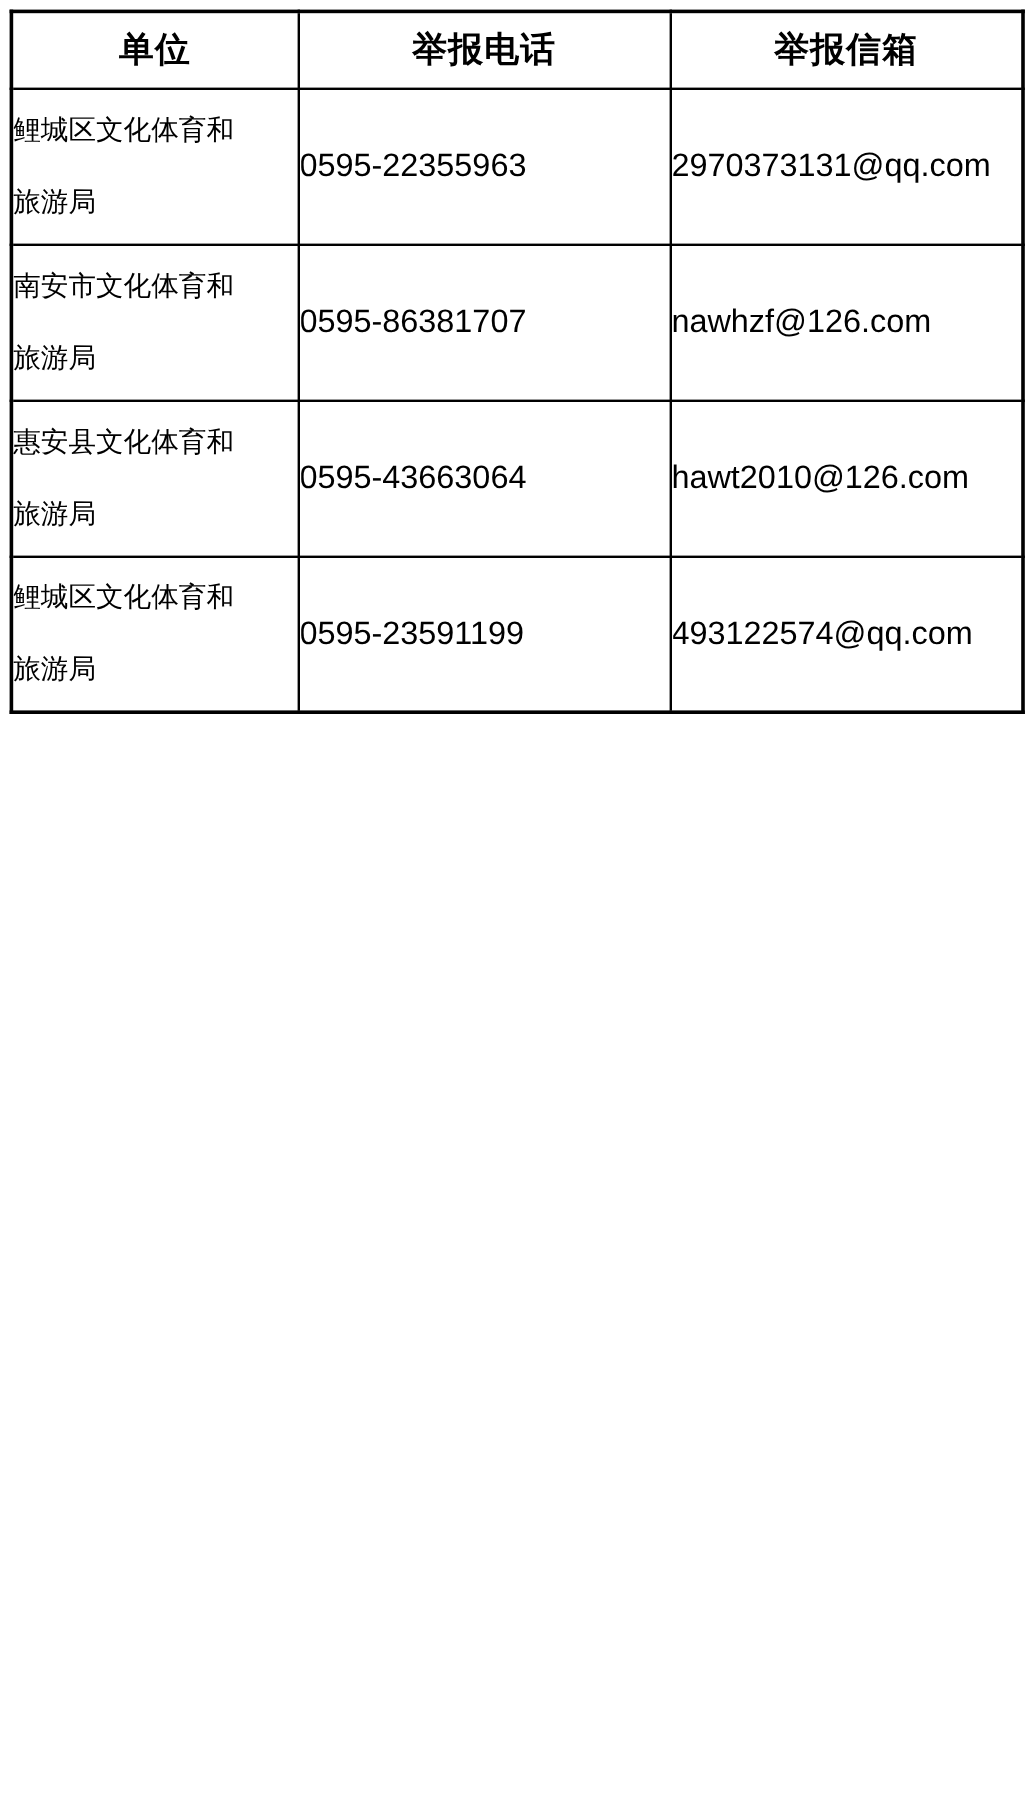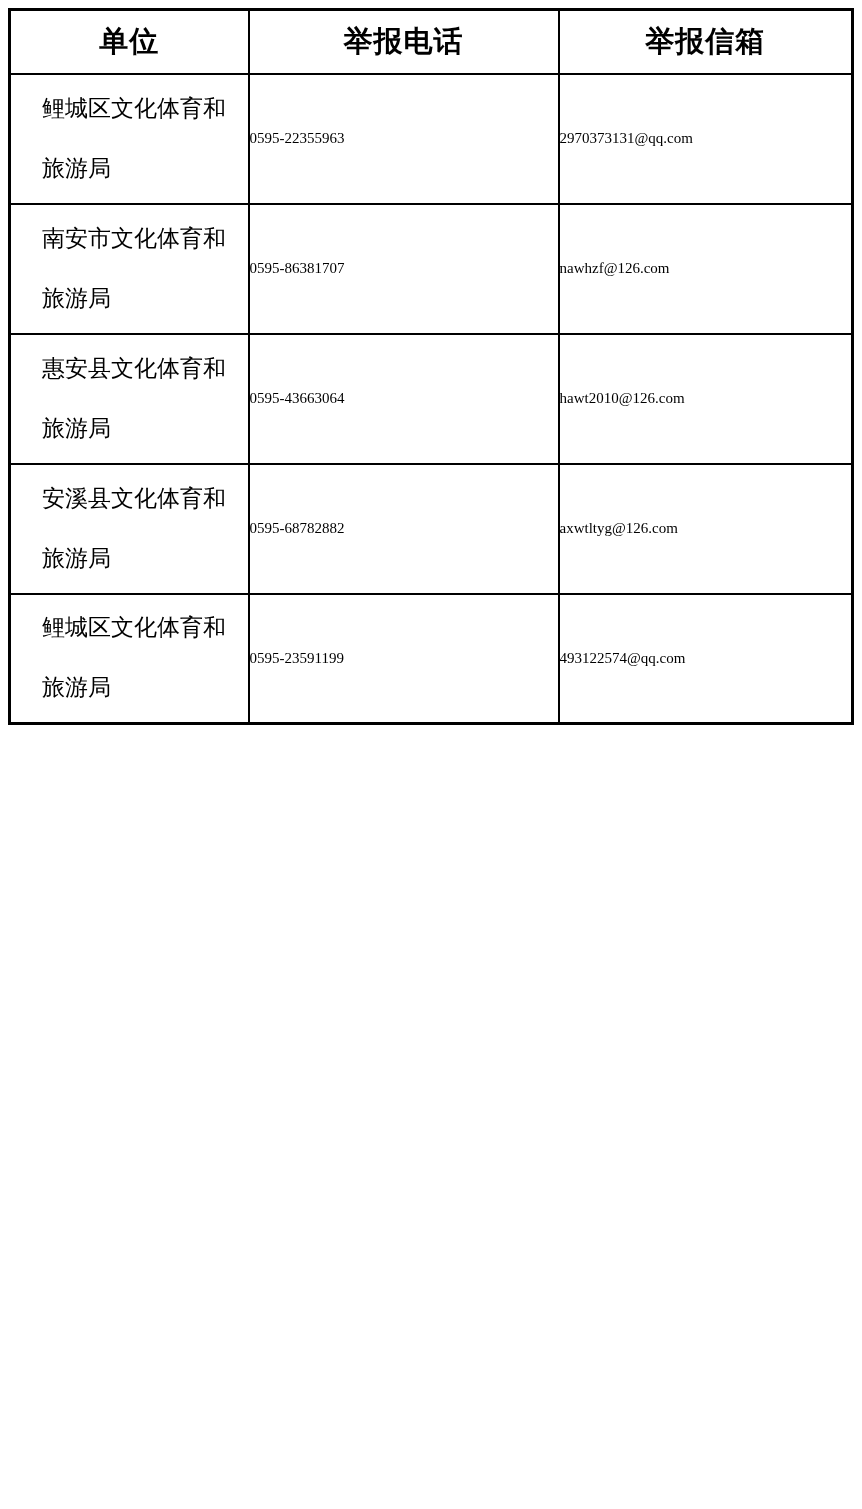--- a/index.html
+++ b/index.html
@@ -51,7 +51,6 @@
     line-height: 60px;
     height: 60px;
     white-space: nowrap;
-    margin-left: 31px;
   }
   td.phone-cell, td.email-cell {
     font-family: Liberation Serif, serif;

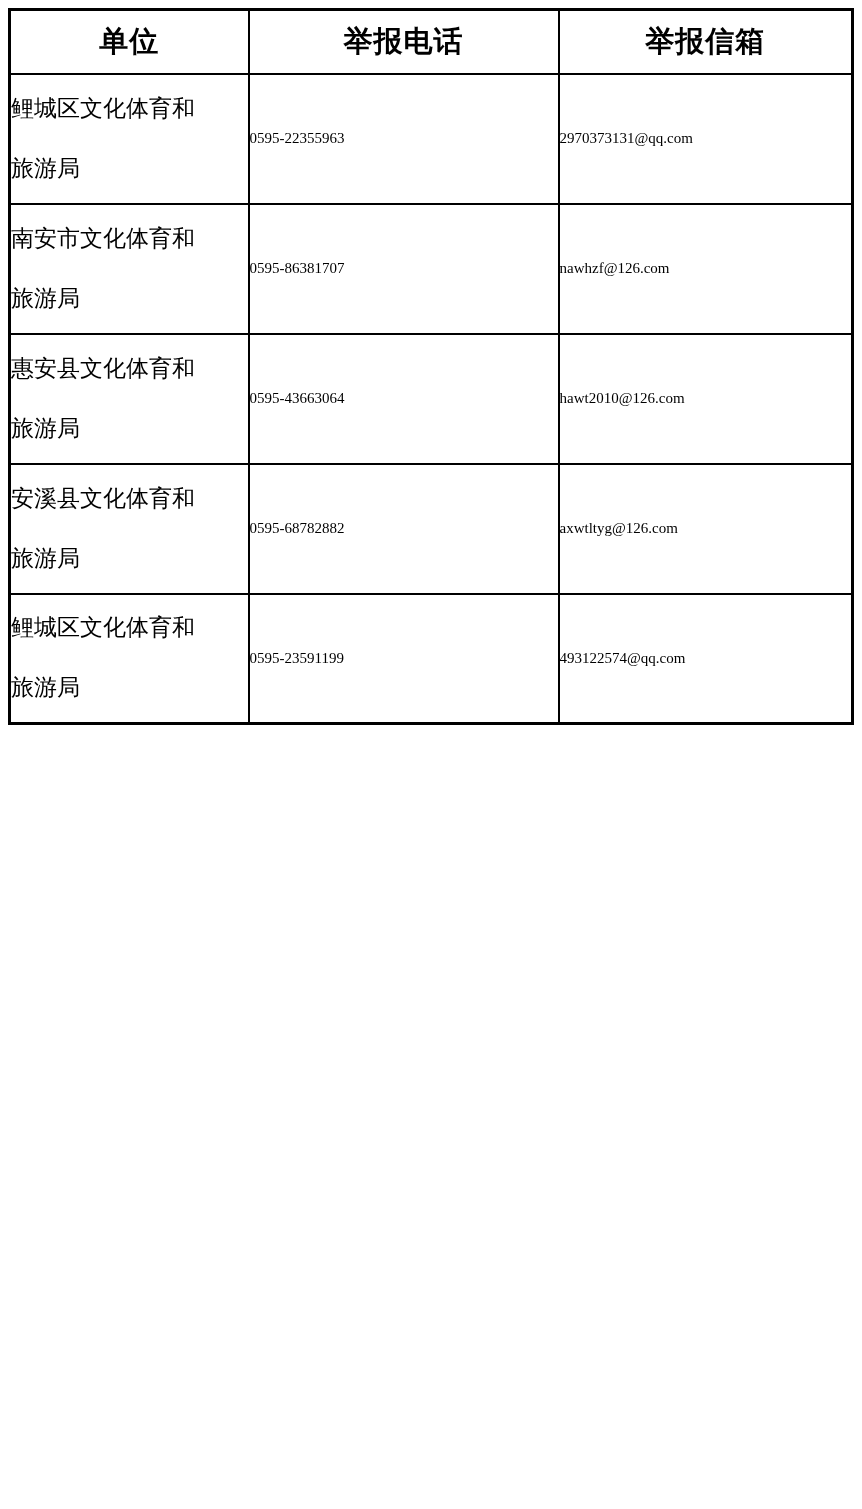--- a/index.html
+++ b/index.html
@@ -53,9 +53,10 @@
     white-space: nowrap;
   }
   td.phone-cell, td.email-cell {
-    font-family: Liberation Serif, serif;
-    font-size: 15px;
+    font-family: Liberation Sans, sans-serif;
+    font-size: 27px;
     white-space: nowrap;
+    border-radius: 20px;
   }
 </style>
 </head>

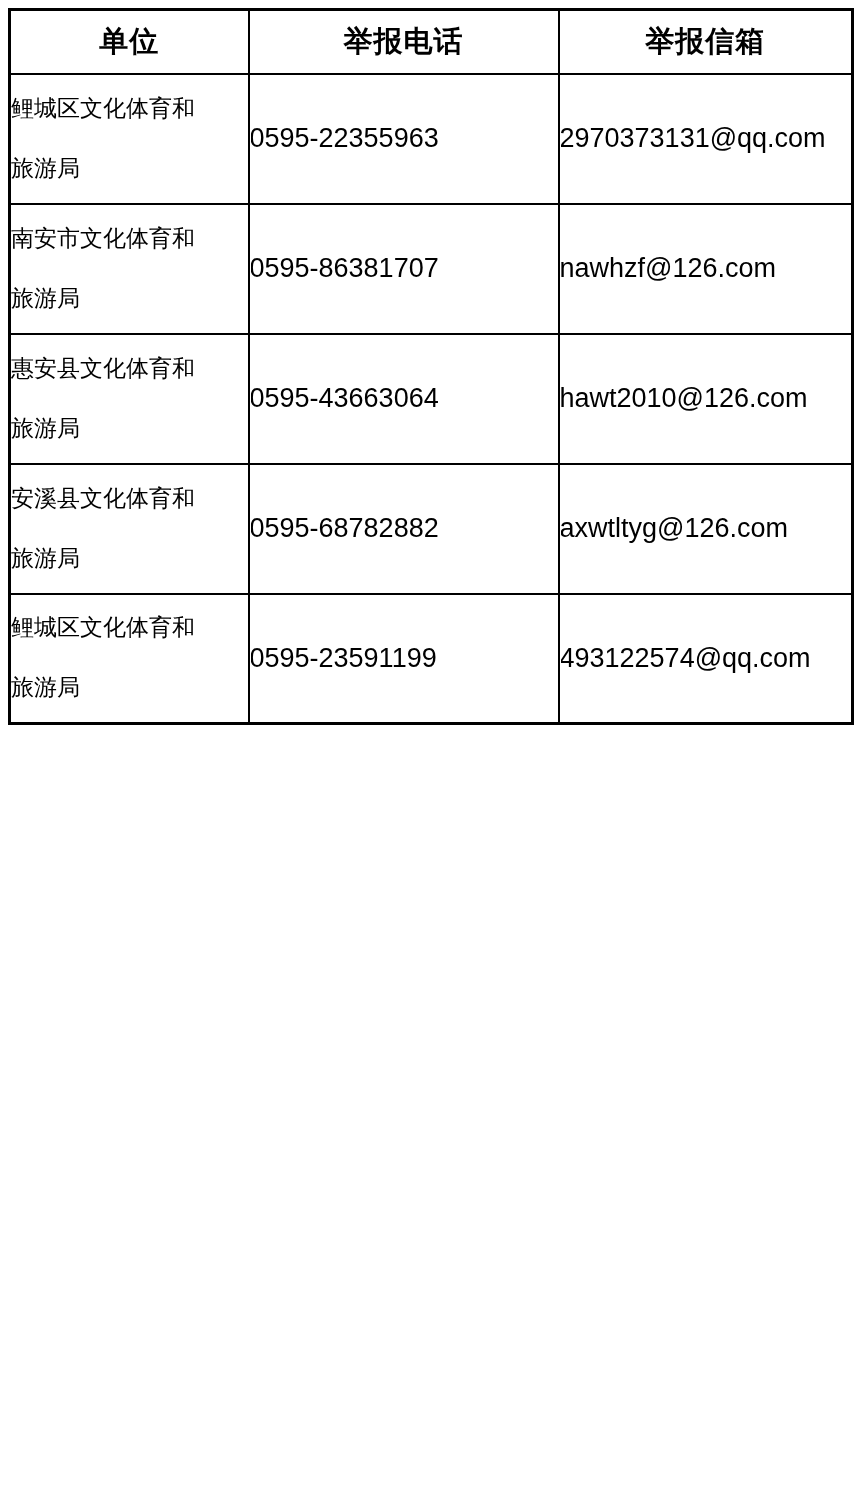--- a/index.html
+++ b/index.html
@@ -108,14 +108,6 @@
     <td class="email-cell">hawt2010@126.com</td>
   </tr>
 
-  <tr>
-    <td class="unit-cell">
-      <div class="unit-line">安溪县文化体育和</div>
-      <div class="unit-line">旅游局</div>
-    </td>
-    <td class="phone-cell">0595-68782882</td>
-    <td class="email-cell">axwtltyg@126.com</td>
-  </tr>
 
 
   <tr>

